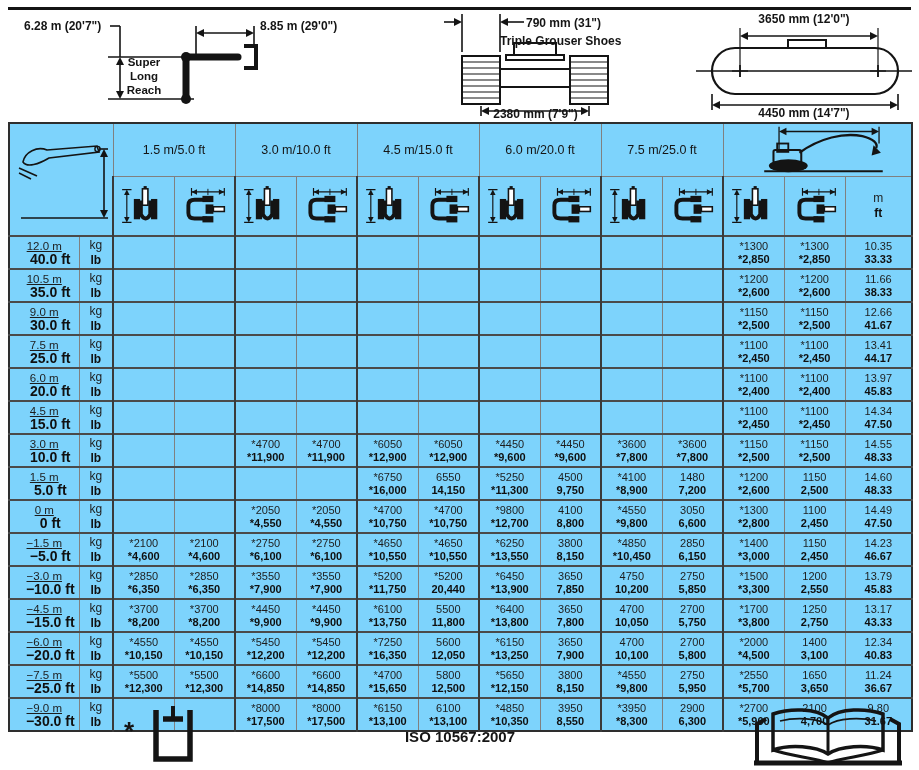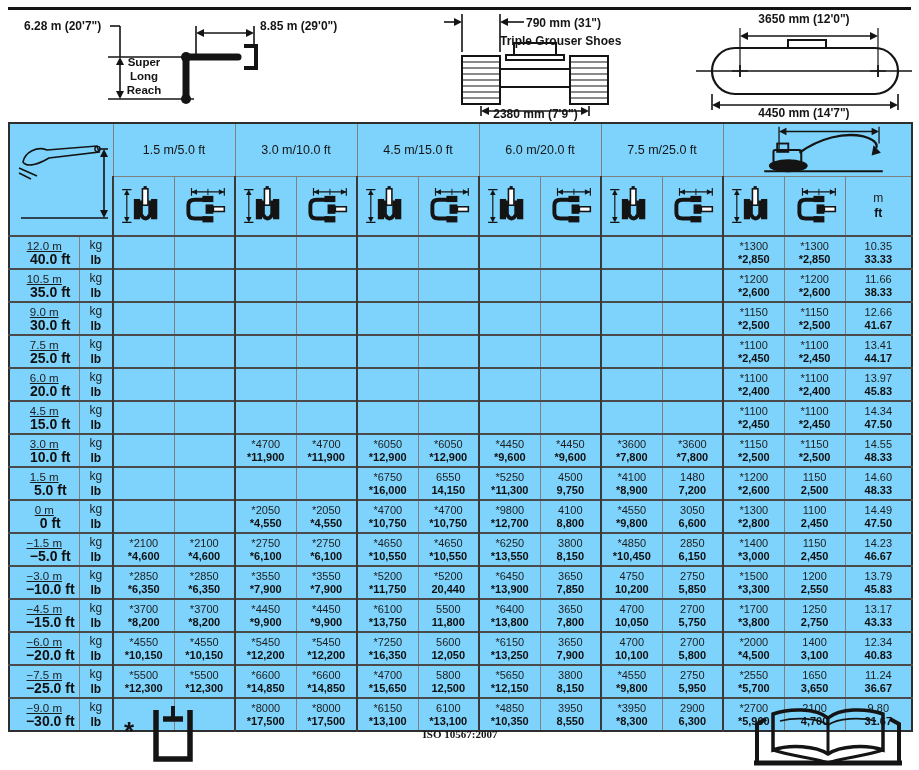--- a/index.html
+++ b/index.html
@@ -33,7 +33,7 @@
 
   
   .foot-ast{font-size:26px;font-weight:700;}
-  .iso{font-size:11px;font-weight:700;font-family:Liberation Serif, serif;}
+  .iso{font-size:15px;font-weight:700;}
 </style>
 </head>
 <body>

